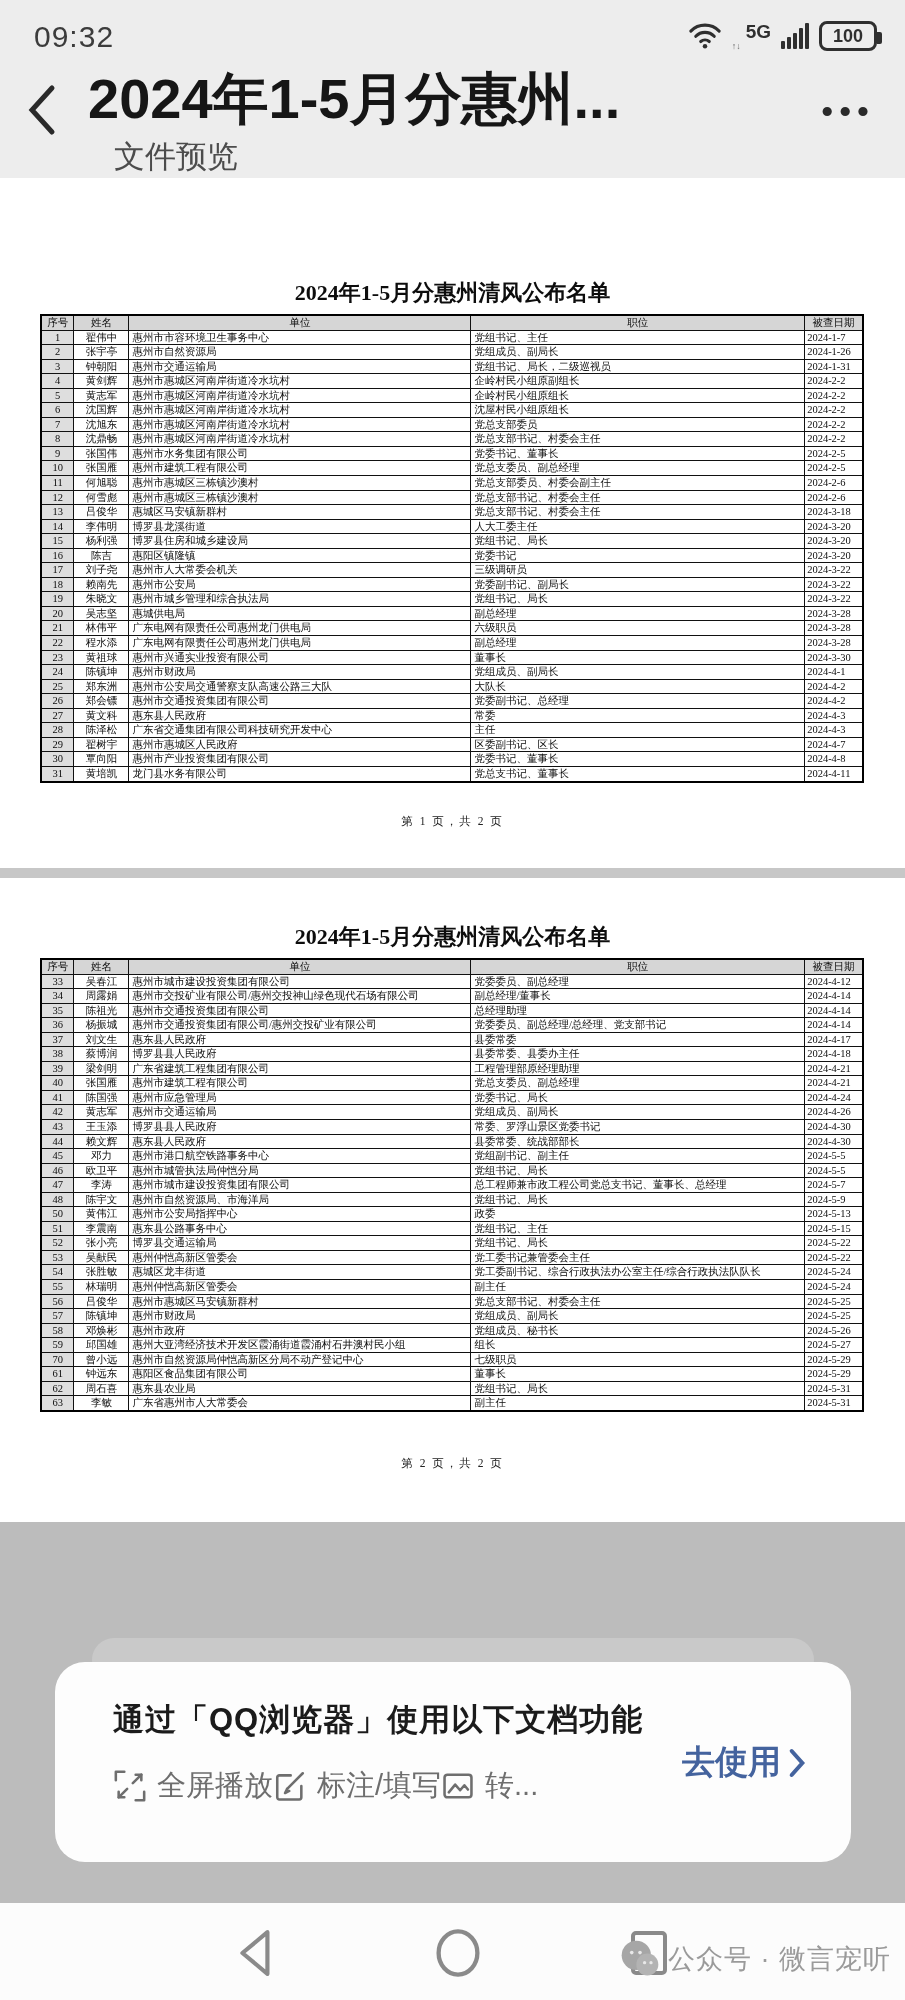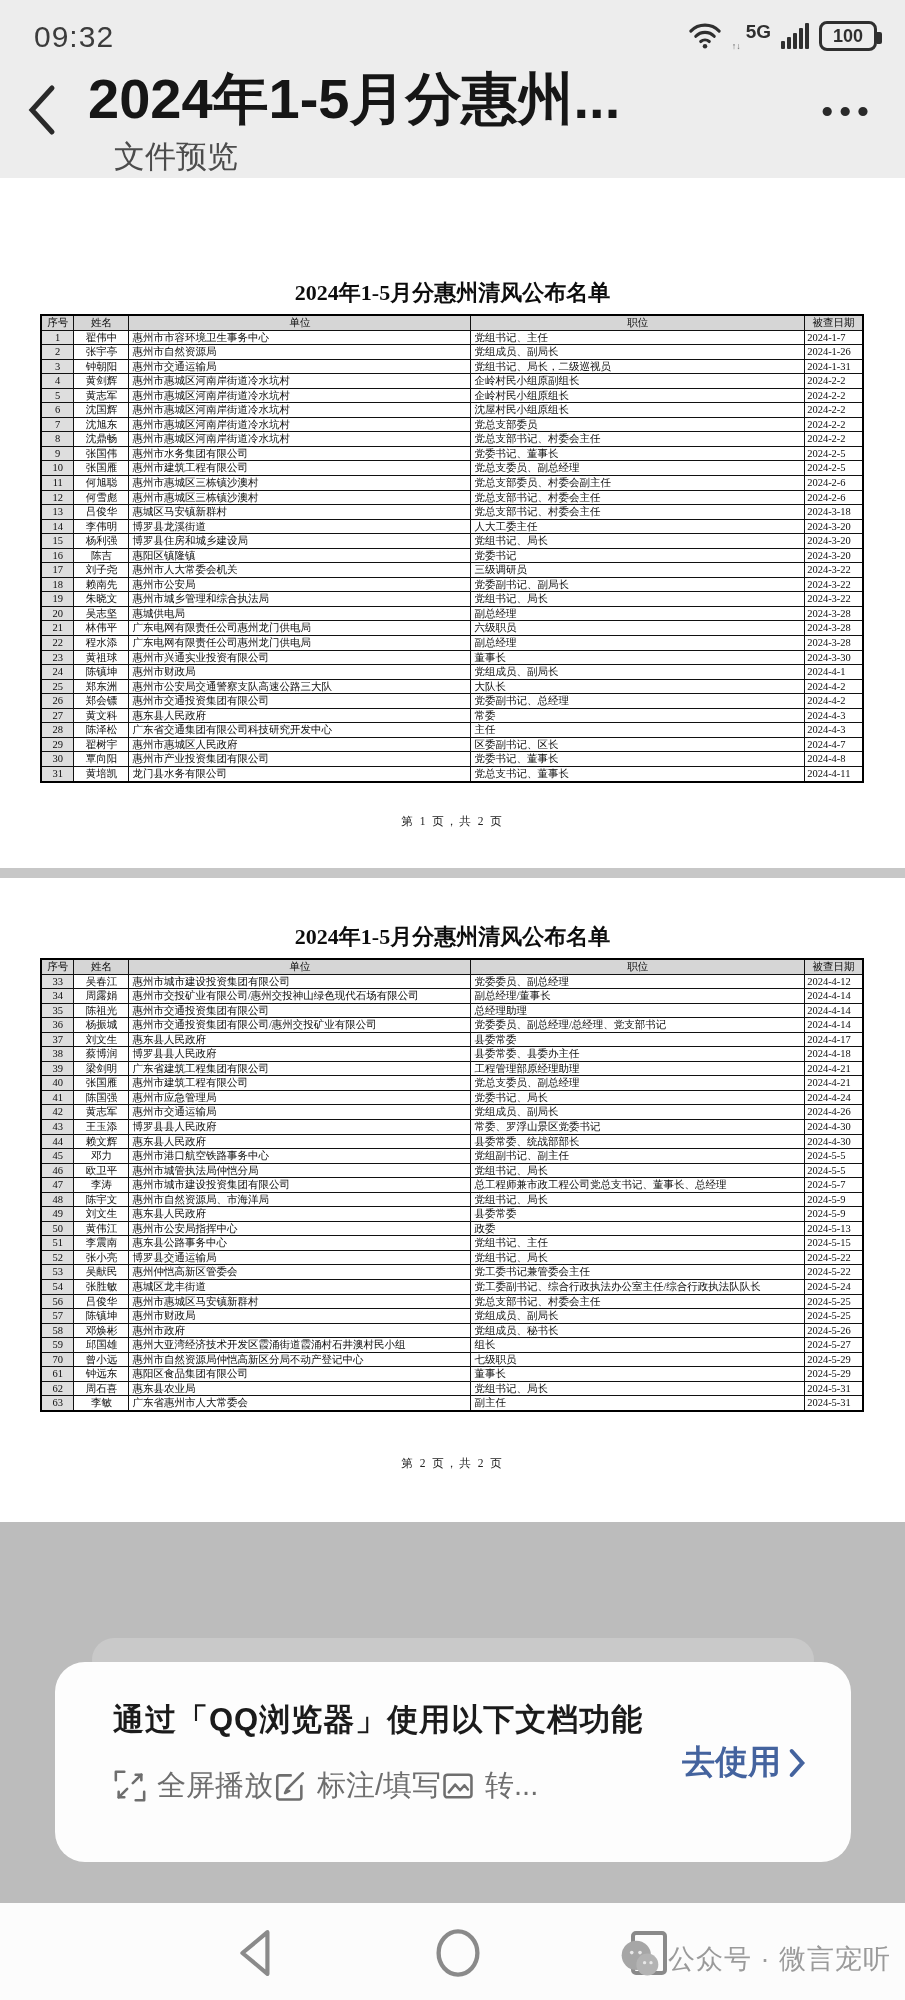--- a/index.html
+++ b/index.html
@@ -480,13 +480,6 @@
           <td class="col-name">陈宇文</td>
           <td class="col-unit">惠州市自然资源局、市海洋局</td>
           <td class="col-pos">党组书记、局长</td>
-          <td class="col-date">2024-5-9</td>
-        </tr>
-        <tr>
-          <td class="col-index">49</td>
-          <td class="col-name">刘文生</td>
-          <td class="col-unit">惠东县人民政府</td>
-          <td class="col-pos">县委常委</td>
           <td class="col-date">2024-5-9</td>
         </tr>
         <tr>

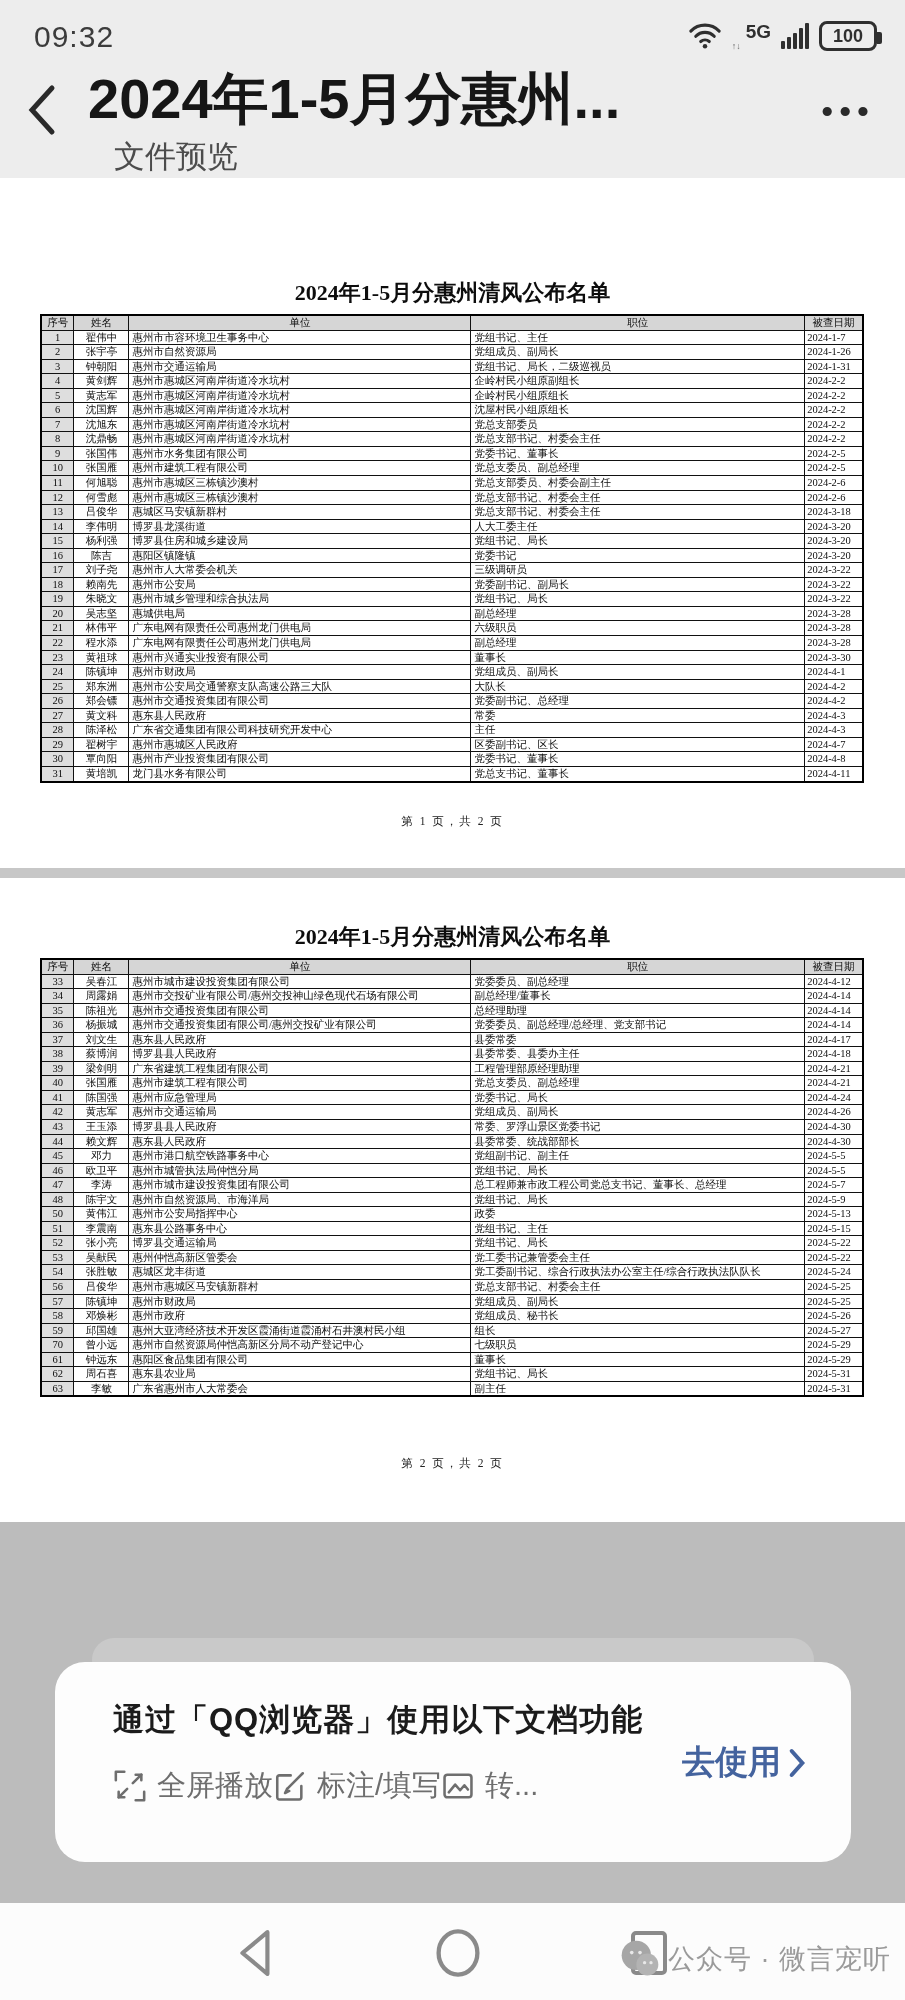--- a/index.html
+++ b/index.html
@@ -515,6 +515,13 @@
           <td class="col-name">张胜敏</td>
           <td class="col-unit">惠城区龙丰街道</td>
           <td class="col-pos">党工委副书记、综合行政执法办公室主任/综合行政执法队队长</td>
+          <td class="col-date">2024-5-24</td>
+        </tr>
+        <tr>
+          <td class="col-index">55</td>
+          <td class="col-name">林瑞明</td>
+          <td class="col-unit">惠州仲恺高新区管委会</td>
+          <td class="col-pos">副主任</td>
           <td class="col-date">2024-5-24</td>
         </tr>
         <tr>

